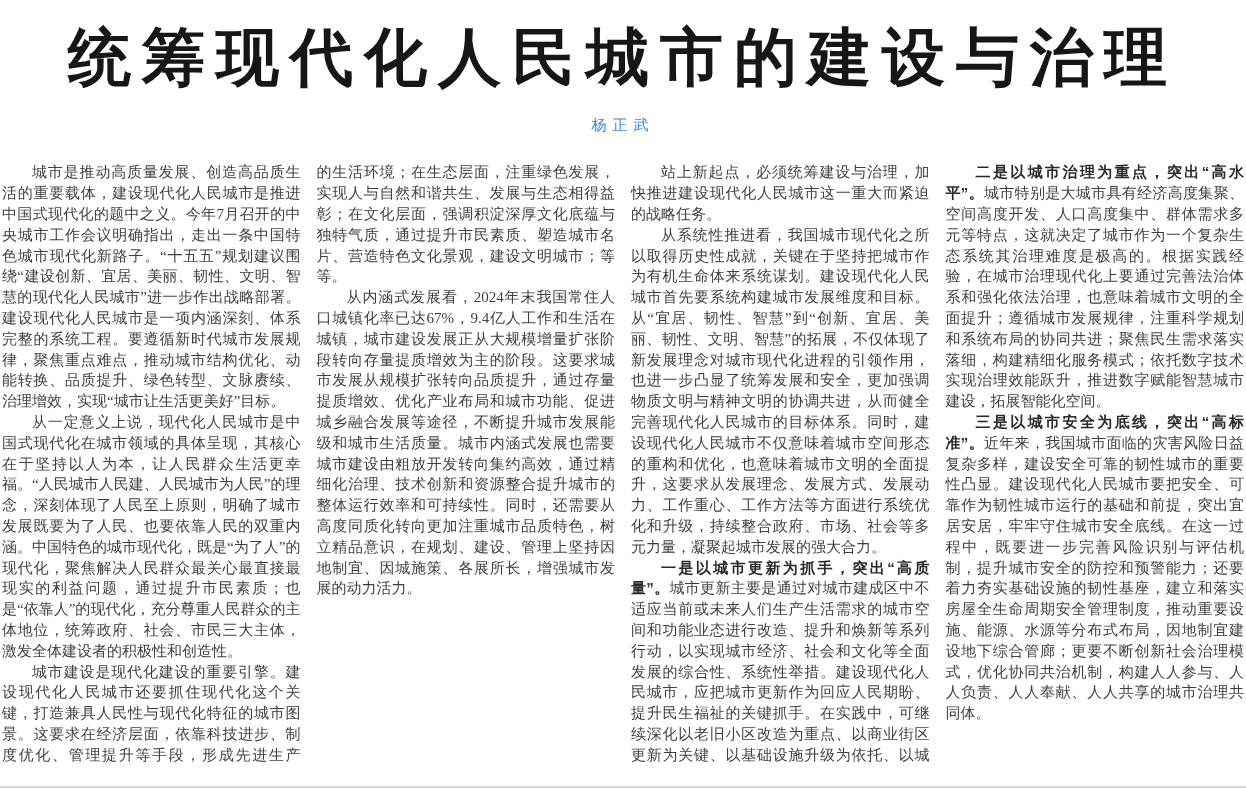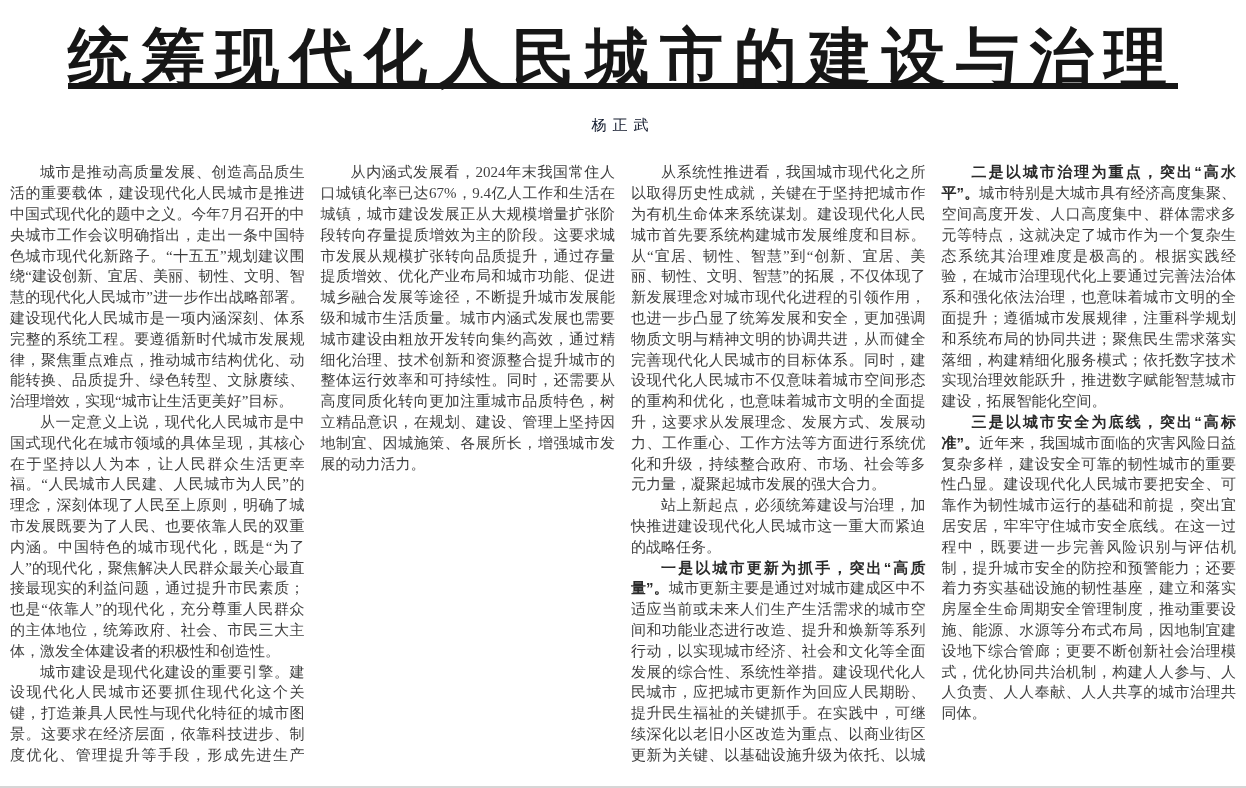--- a/index.html
+++ b/index.html
@@ -28,7 +28,6 @@
     color: #161616;
     line-height: 1.15;
     white-space: nowrap;
-    text-decoration: underline;
   }
   .byline {
     margin-top: 22px;

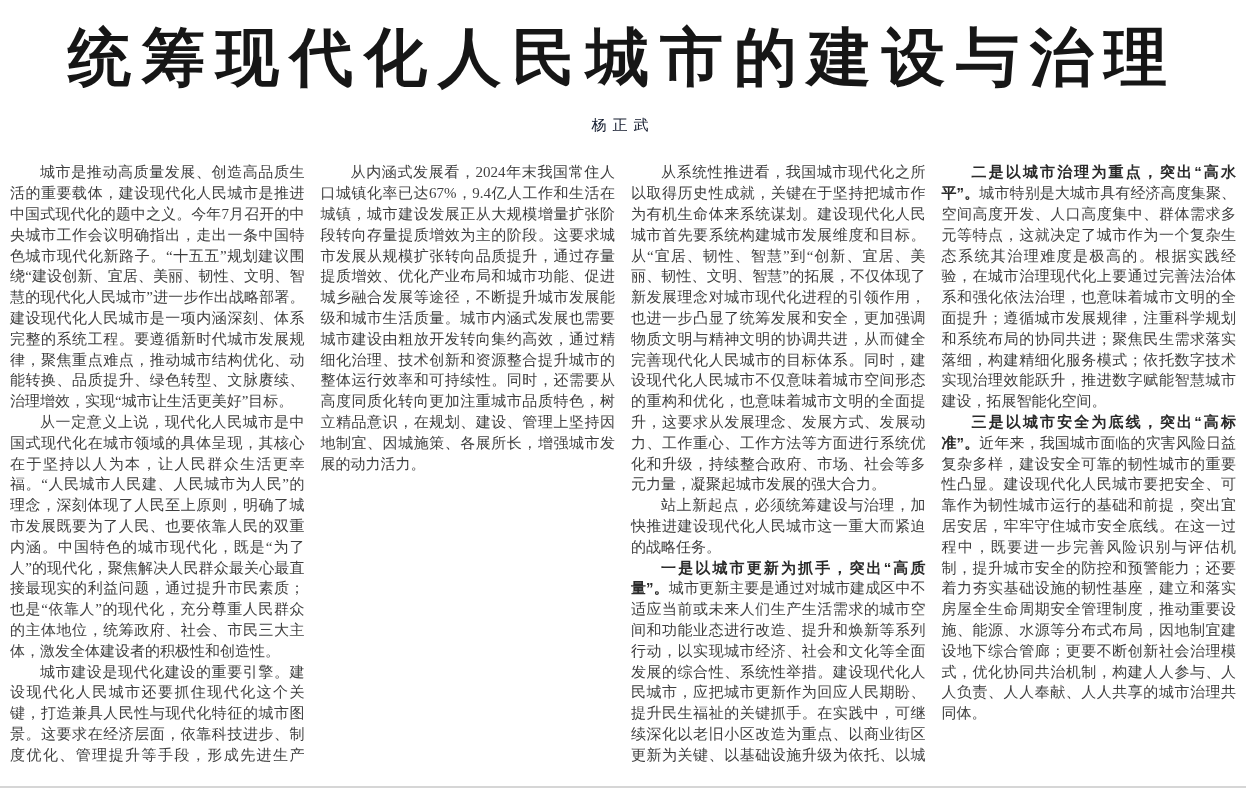--- a/index.html
+++ b/index.html
@@ -34,7 +34,7 @@
     text-align: center;
     font-size: 15px;
     letter-spacing: 6px;
-    color: #0f172a;
+    color: #3b82f6;
   }
   .columns {
     display: flex;

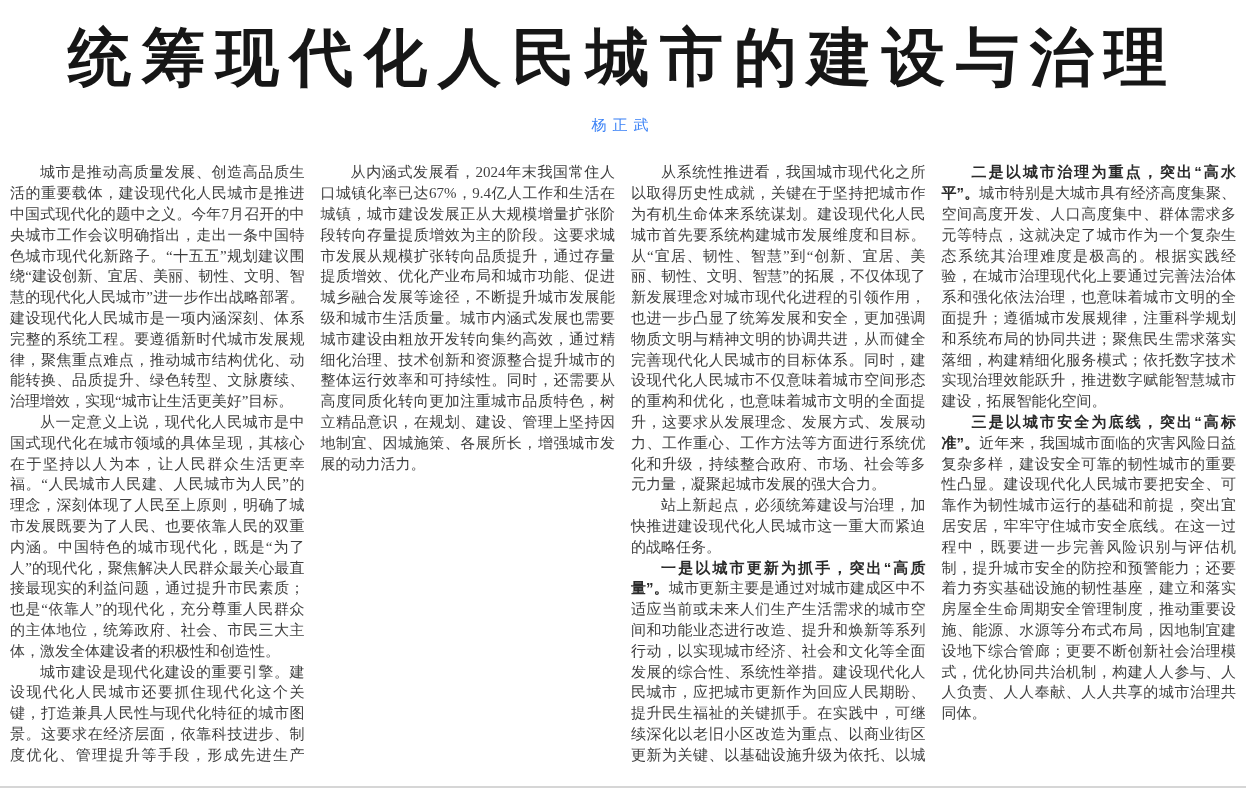--- a/index.html
+++ b/index.html
@@ -39,7 +39,7 @@
   .columns {
     display: flex;
     gap: 16px;
-    padding: 0 10px;
+    padding: 0 2px;
     margin-top: 27px;
     height: 606px;
     overflow: hidden;

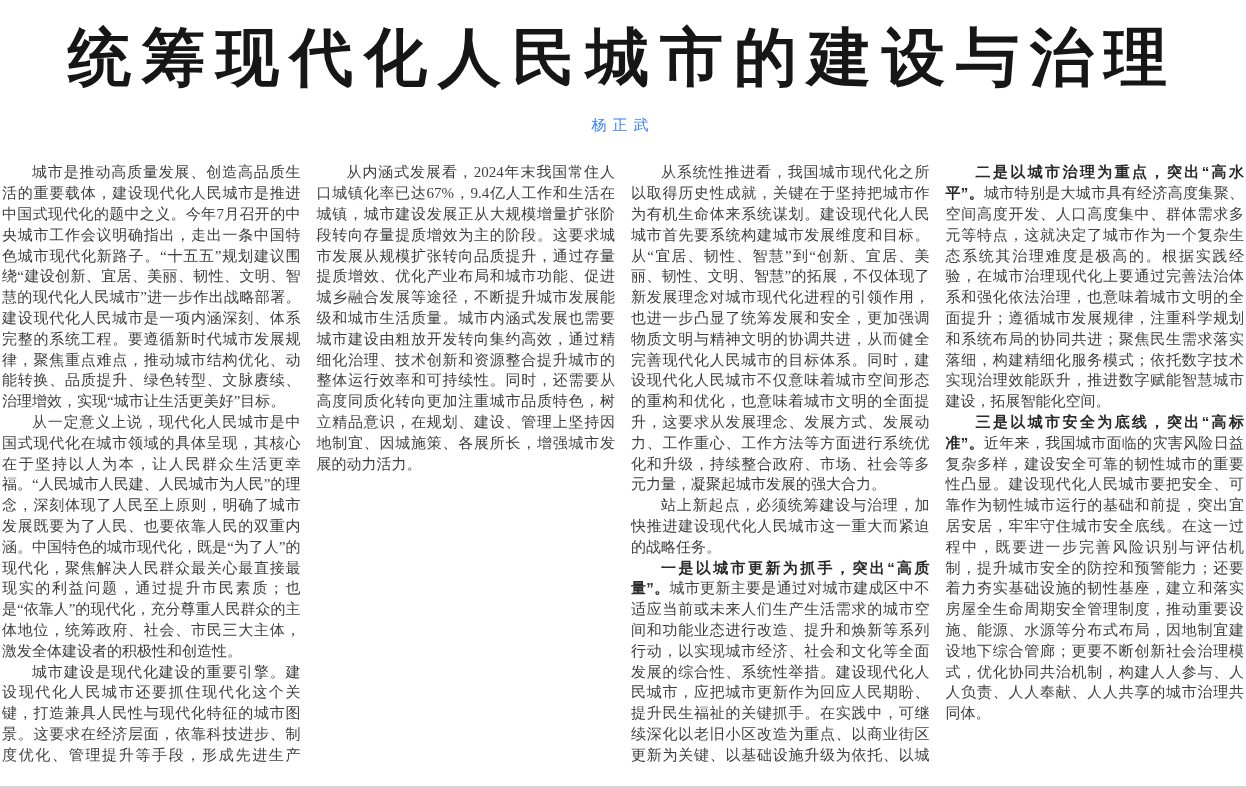--- a/index.html
+++ b/index.html
@@ -79,6 +79,7 @@
         <p class="indent"><span>城市建设是现代化建设的重要引擎。建设现代化人民城市还要抓住现代化这个关键，打造兼具人民性与现代化特征的城市图景。这要求在经济层面，依靠科技进步、制度优化、管理提升等手段，形成先进生产力；在社会层面，实现基础设施现代化，建设智慧便捷、优美宜居</span></p>
       </div>
     <div class="col">
+        <p><span>的生活环境；在生态层面，注重绿色发展，实现人与自然和谐共生、发展与生态相得益彰；在文化层面，强调积淀深厚文化底蕴与独特气质，通过提升市民素质、塑造城市名片、营造特色文化景观，建设文明城市；等等。</span></p>
         <p class="indent"><span>从内涵式发展看，2024年末我国常住人口城镇化率已达67%，9.4亿人工作和生活在城镇，城市建设发展正从大规模增量扩张阶段转向存量提质增效为主的阶段。这要求城市发展从规模扩张转向品质提升，通过存量提质增效、优化产业布局和城市功能、促进城乡融合发展等途径，不断提升城市发展能级和城市生活质量。城市内涵式发展也需要城市建设由粗放开发转向集约高效，通过精细化治理、技术创新和资源整合提升城市的整体运行效率和可持续性。同时，还需要从高度同质化转向更加注重城市品质特色，树立精品意识，在规划、建设、管理上坚持因地制宜、因城施策、各展所长，增强城市发展的动力活力。</span></p>
       </div>
     <div class="col">

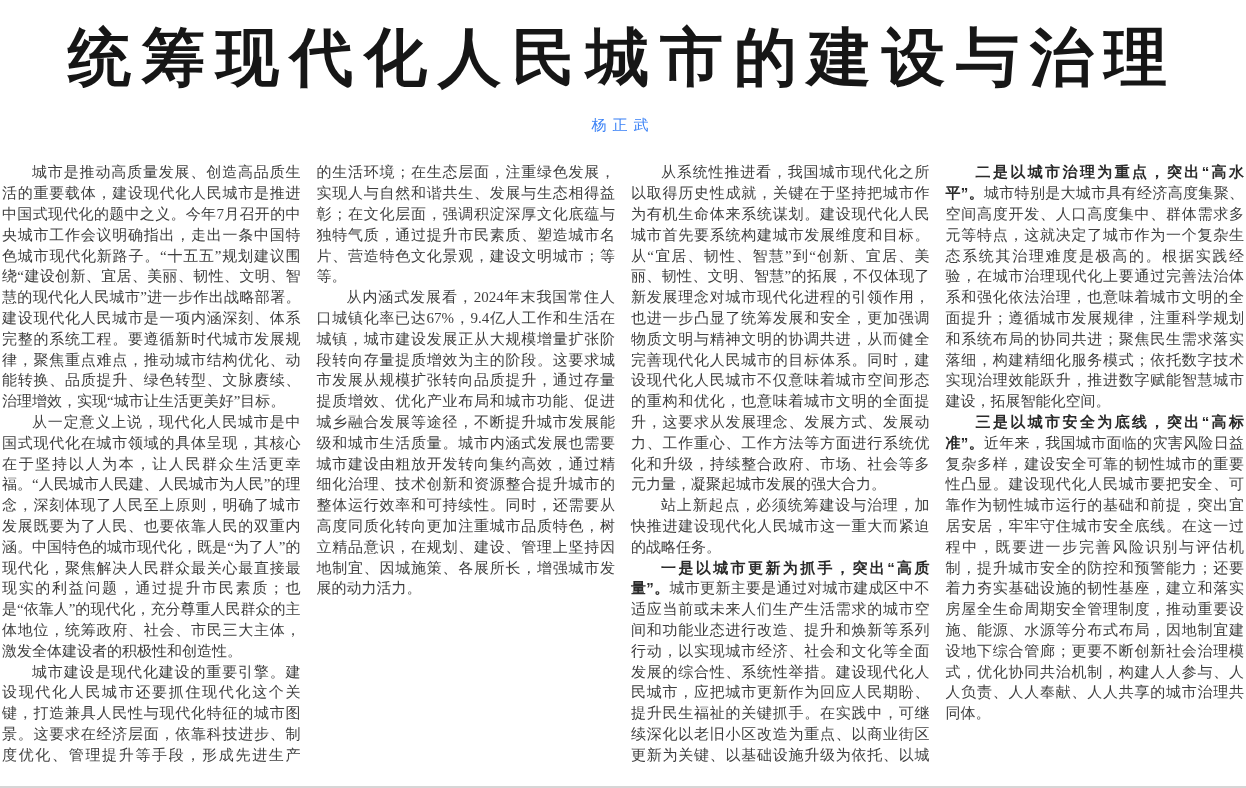--- a/index.html
+++ b/index.html
@@ -83,8 +83,8 @@
         <p class="indent"><span>从内涵式发展看，2024年末我国常住人口城镇化率已达67%，9.4亿人工作和生活在城镇，城市建设发展正从大规模增量扩张阶段转向存量提质增效为主的阶段。这要求城市发展从规模扩张转向品质提升，通过存量提质增效、优化产业布局和城市功能、促进城乡融合发展等途径，不断提升城市发展能级和城市生活质量。城市内涵式发展也需要城市建设由粗放开发转向集约高效，通过精细化治理、技术创新和资源整合提升城市的整体运行效率和可持续性。同时，还需要从高度同质化转向更加注重城市品质特色，树立精品意识，在规划、建设、管理上坚持因地制宜、因城施策、各展所长，增强城市发展的动力活力。</span></p>
       </div>
     <div class="col">
+        <p class="indent"><span>站上新起点，必须统筹建设与治理，加快推进建设现代化人民城市这一重大而紧迫的战略任务。</span></p>
         <p class="indent"><span>从系统性推进看，我国城市现代化之所以取得历史性成就，关键在于坚持把城市作为有机生命体来系统谋划。建设现代化人民城市首先要系统构建城市发展维度和目标。从“宜居、韧性、智慧”到“创新、宜居、美丽、韧性、文明、智慧”的拓展，不仅体现了新发展理念对城市现代化进程的引领作用，也进一步凸显了统筹发展和安全，更加强调物质文明与精神文明的协调共进，从而健全完善现代化人民城市的目标体系。同时，建设现代化人民城市不仅意味着城市空间形态的重构和优化，也意味着城市文明的全面提升，这要求从发展理念、发展方式、发展动力、工作重心、工作方法等方面进行系统优化和升级，持续整合政府、市场、社会等多元力量，凝聚起城市发展的强大合力。</span></p>
-        <p class="indent"><span>站上新起点，必须统筹建设与治理，加快推进建设现代化人民城市这一重大而紧迫的战略任务。</span></p>
         <p class="indent"><span class="bold-lead">一是以城市更新为抓手，突出“高质量”。</span><span>城市更新主要是通过对城市建成区中不适应当前或未来人们生产生活需求的城市空间和功能业态进行改造、提升和焕新等系列行动，以实现城市经济、社会和文化等全面发展的综合性、系统性举措。建设现代化人民城市，应把城市更新作为回应人民期盼、提升民生福祉的关键抓手。在实践中，可继续深化以老旧小区改造为重点、以商业街区更新为关键、以基础设施升级为依托、以城市空间活化利用与小微改造为特色的系列探索实践，实现城市的存量</span></p>
       </div>
     <div class="col">

